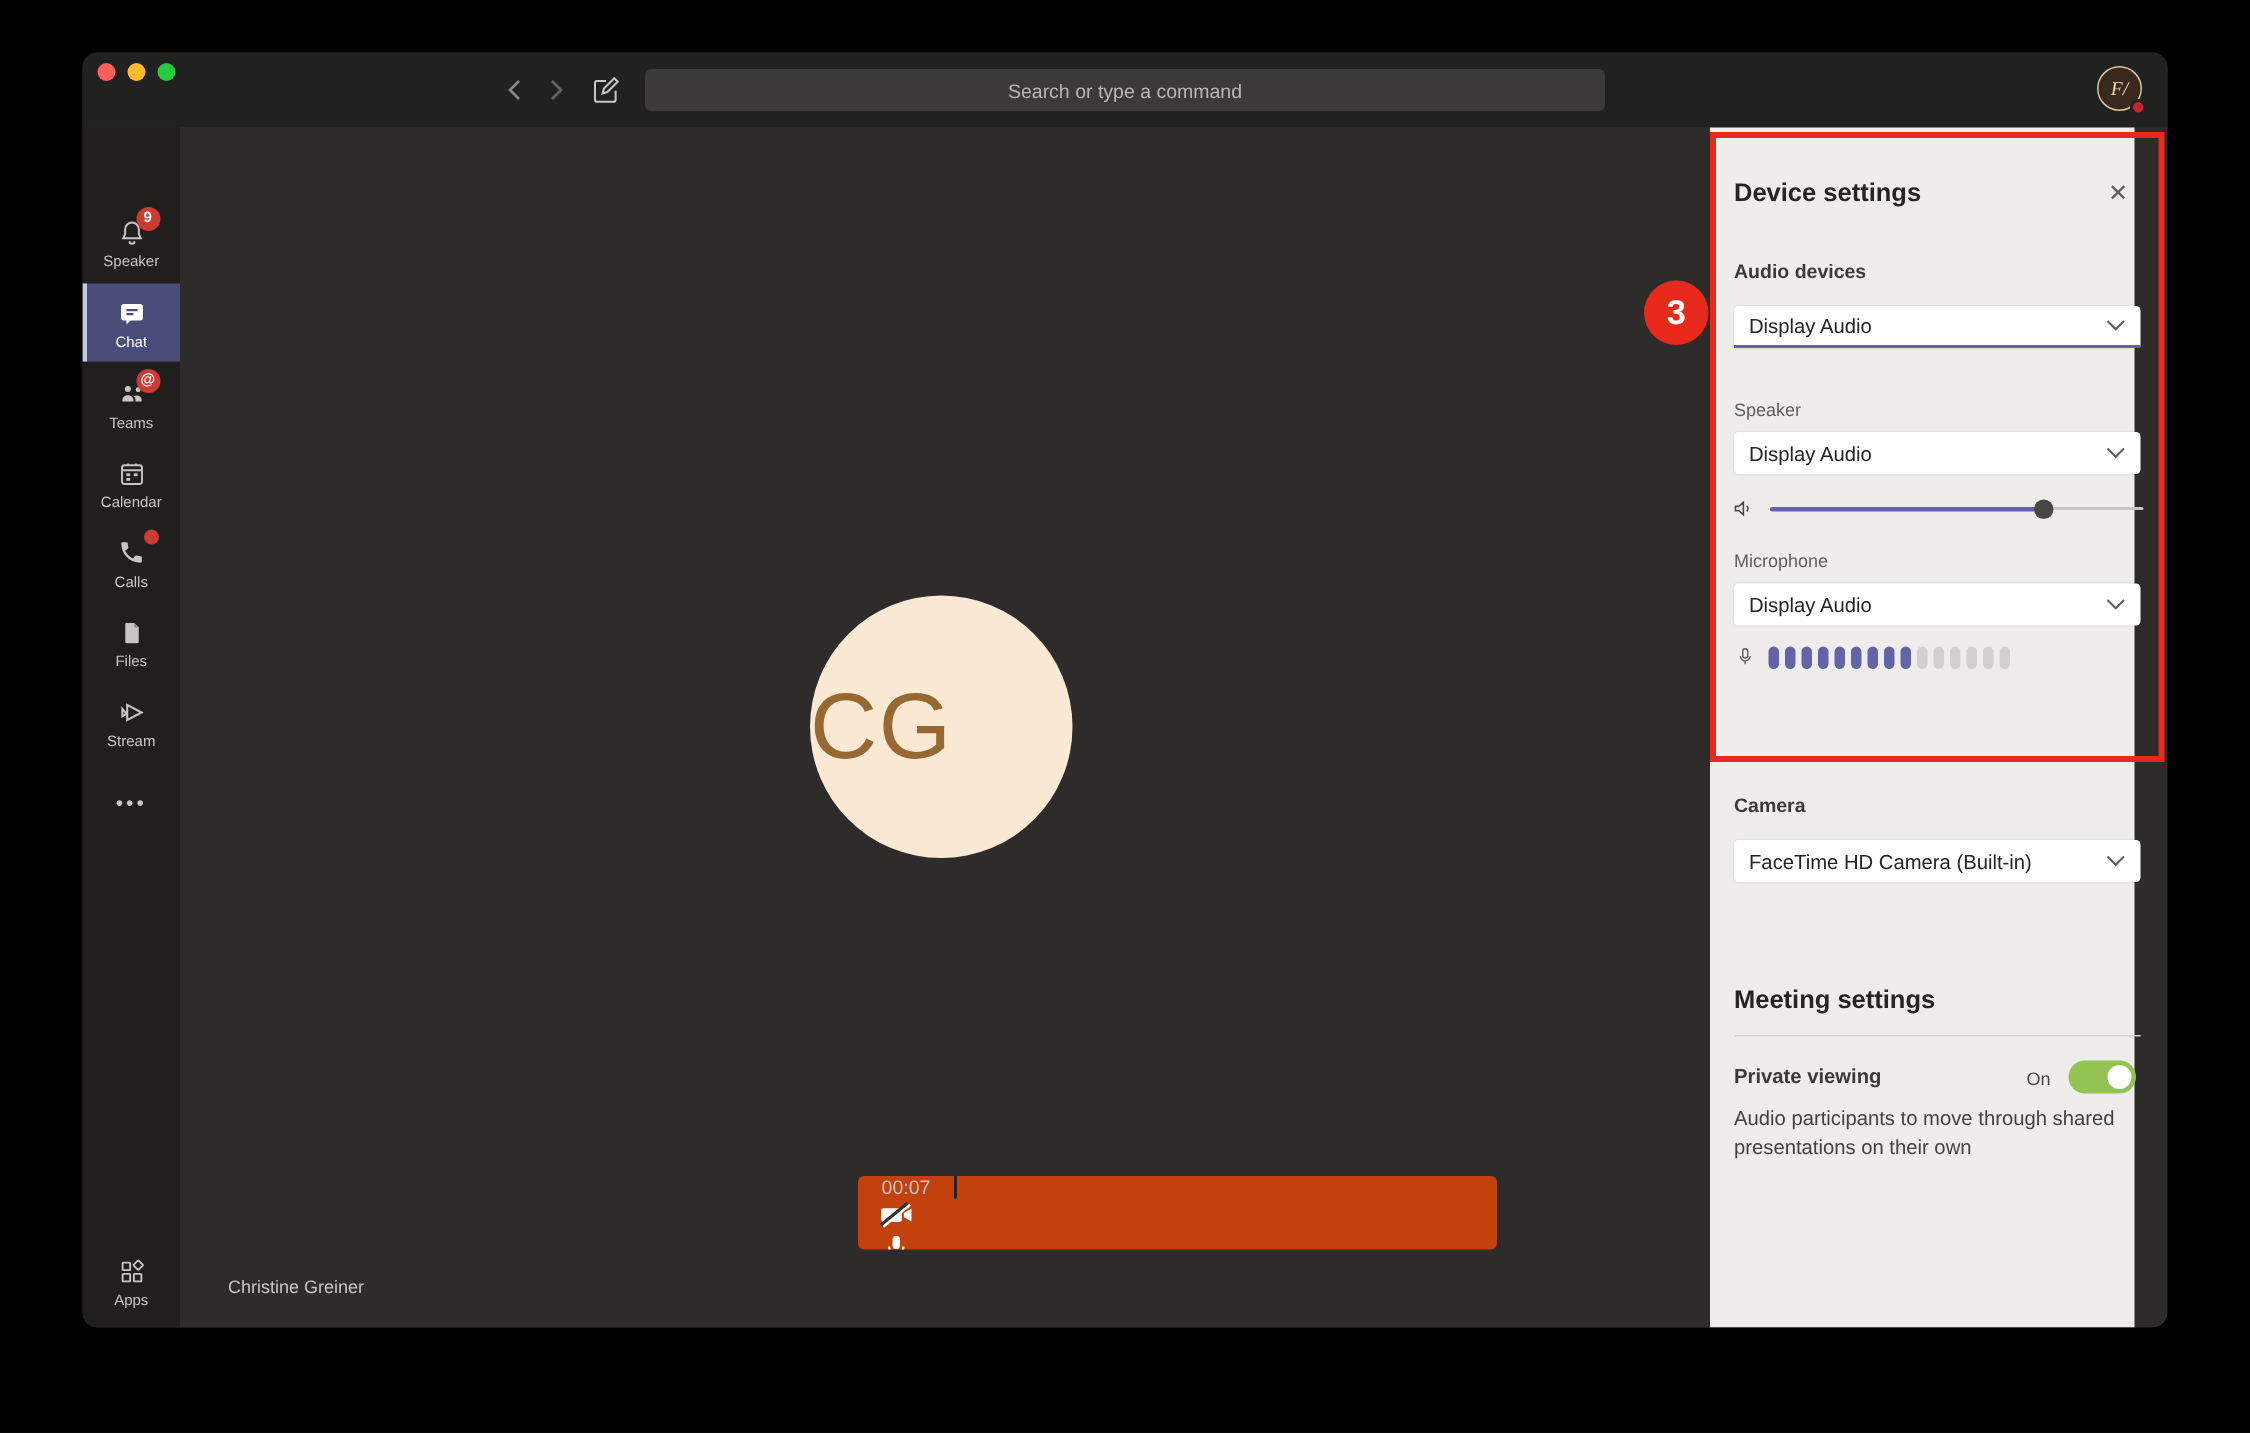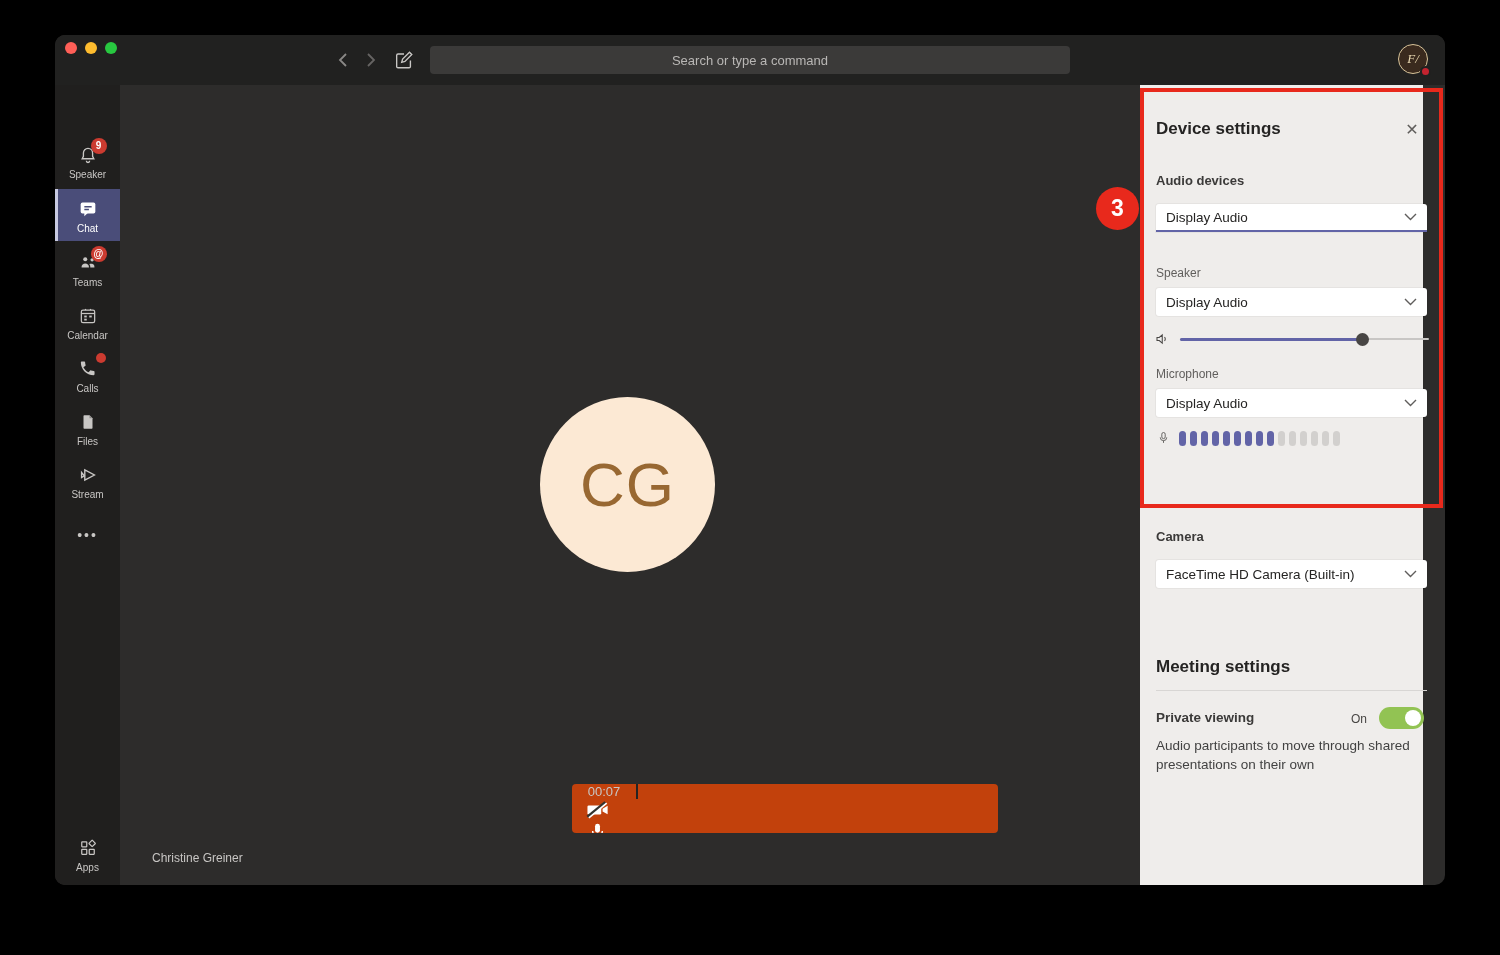--- a/index.html
+++ b/index.html
@@ -33,7 +33,7 @@
 
   
   .stage { position:absolute; left:65px; top:50px; width:1020px; height:800px; background:#2d2c2b; }
-  .big-avatar { position:absolute; left:420px; top:312px; width:175px; height:175px; border-radius:50%; background:var(--avatar-bg,#fce9d4); display:flex; align-items:center; justify-content:center; }
+  .big-avatar { position:absolute; left:420px; top:312px; width:175px; height:175px; border-radius:50%; background:var(--avatar-bg,#fce9d4); display:flex; align-items:center; }
   .big-avatar span { font-size:62px; color:var(--avatar-text,#986832); font-weight:400; letter-spacing:1px; }
   .participant-name { position:absolute; left:32px; top:766px; color:#c8c6c4; font-size:12px; }
 

